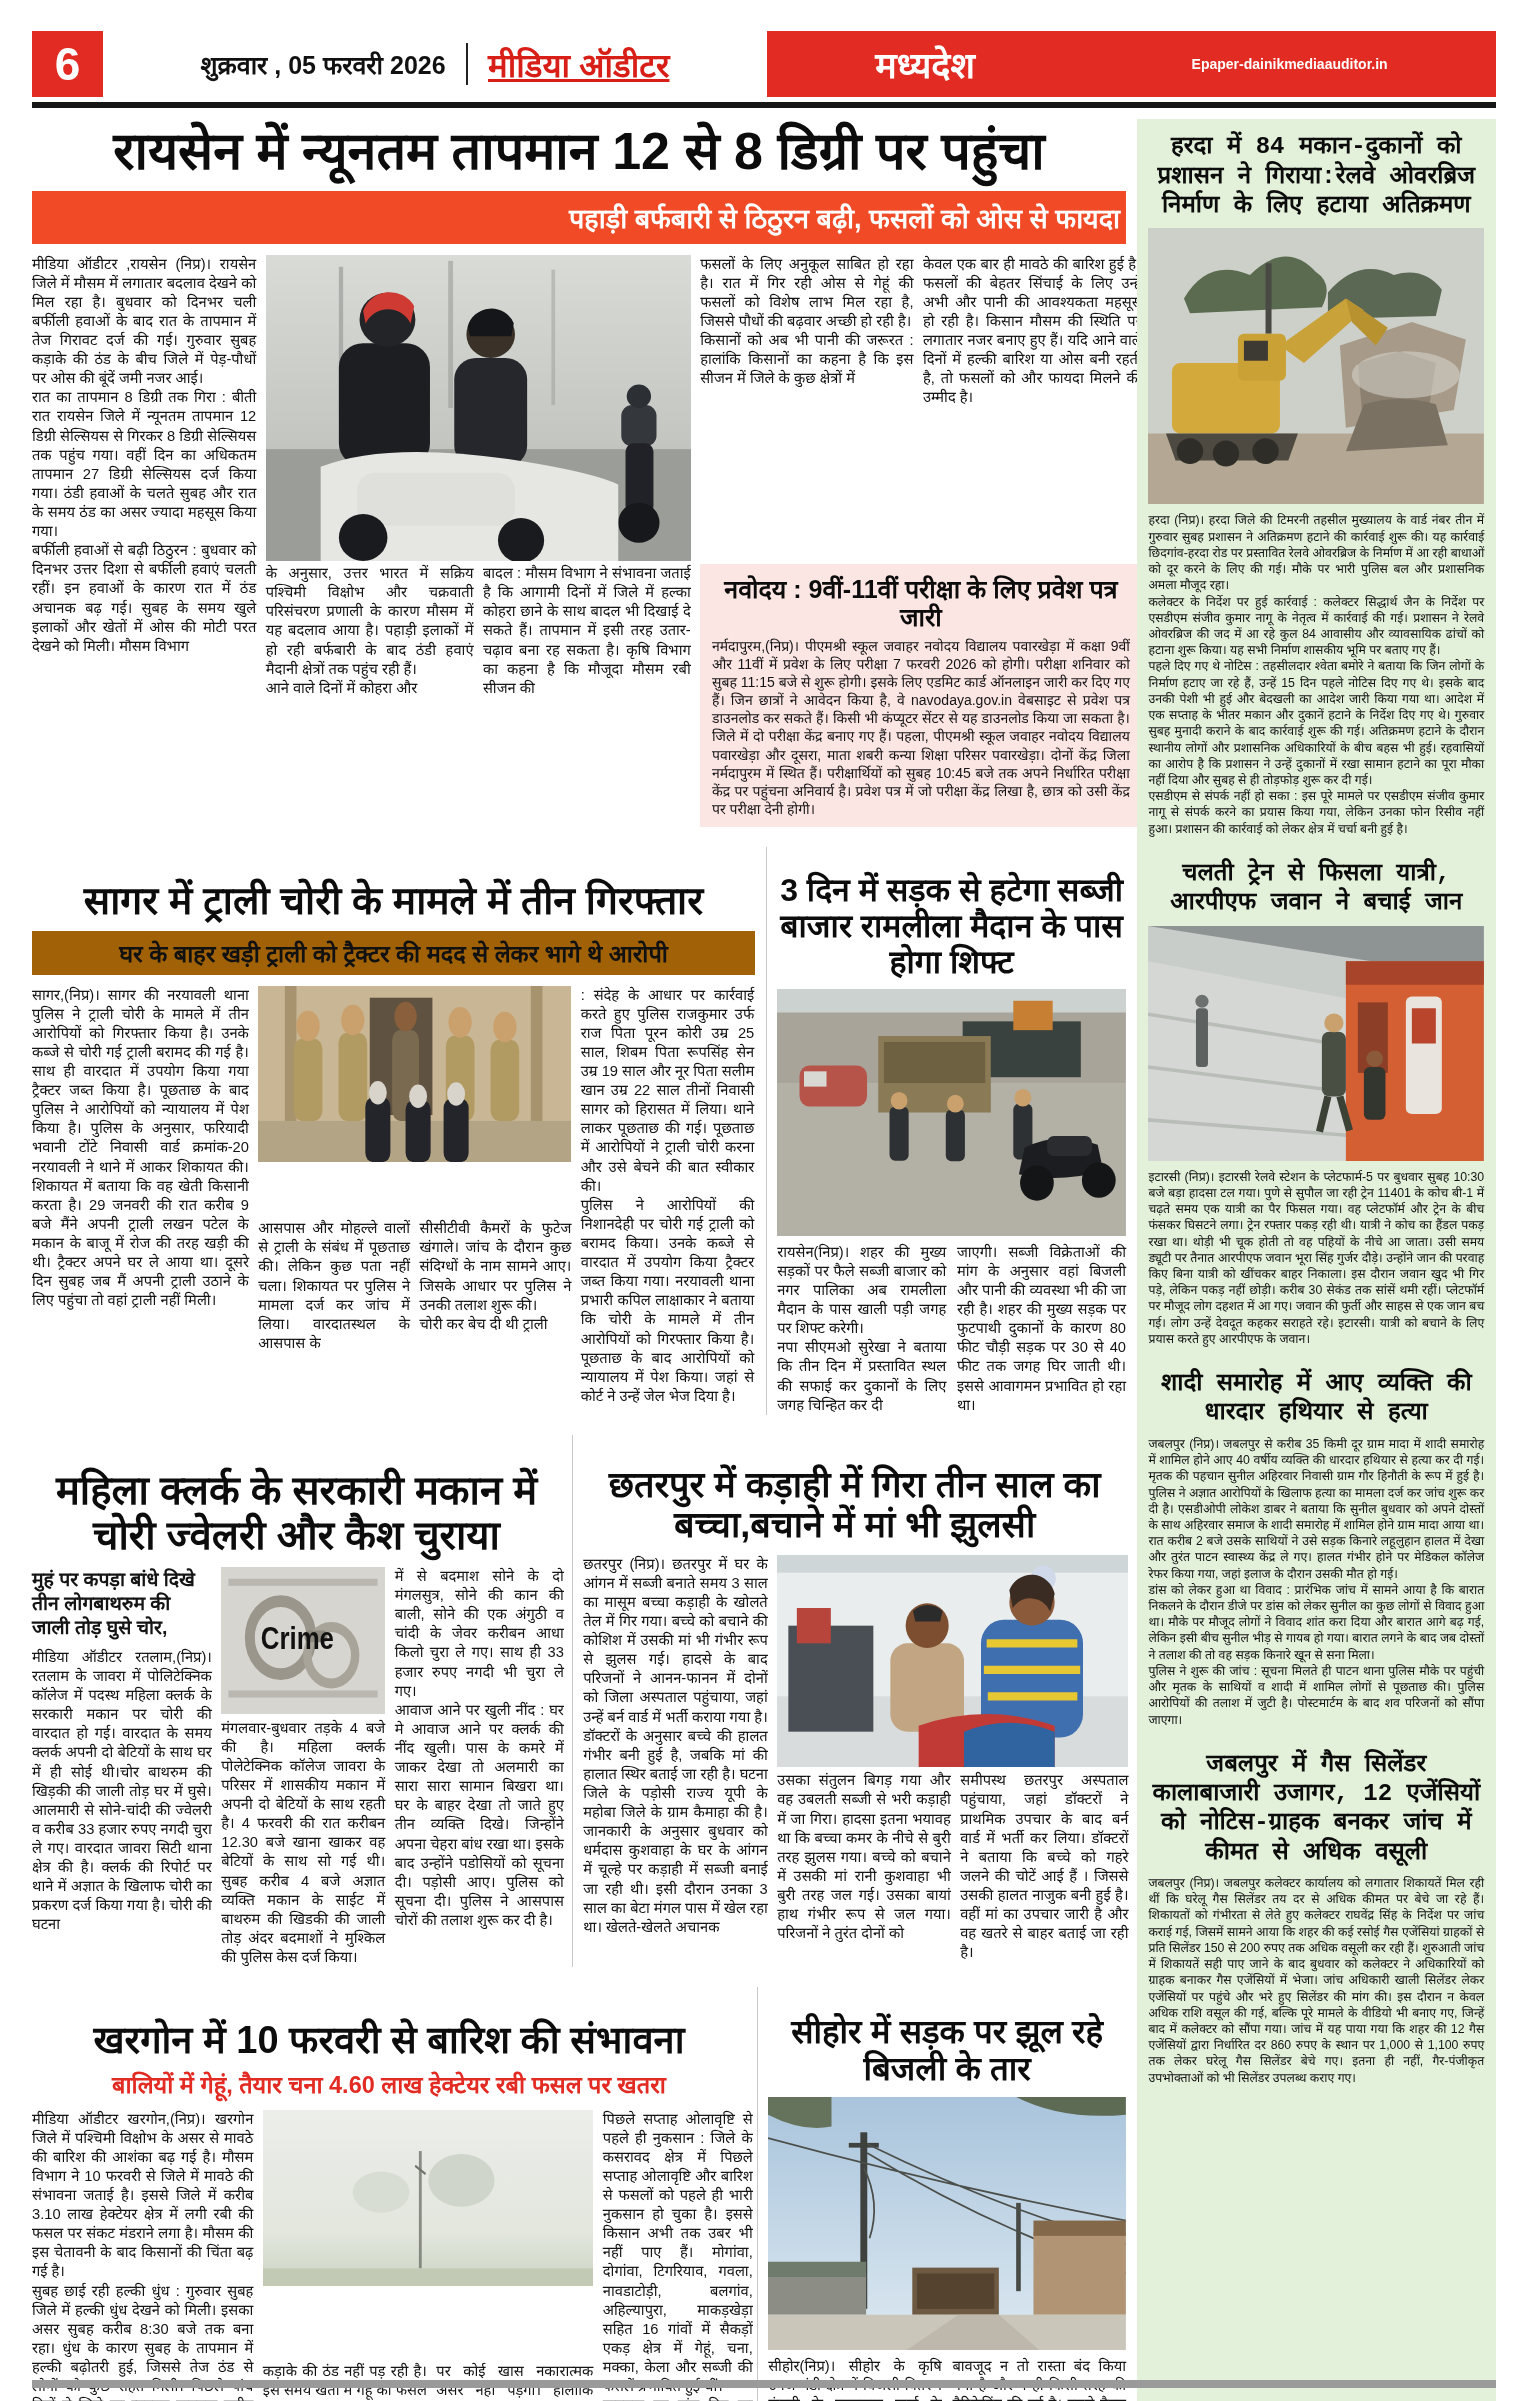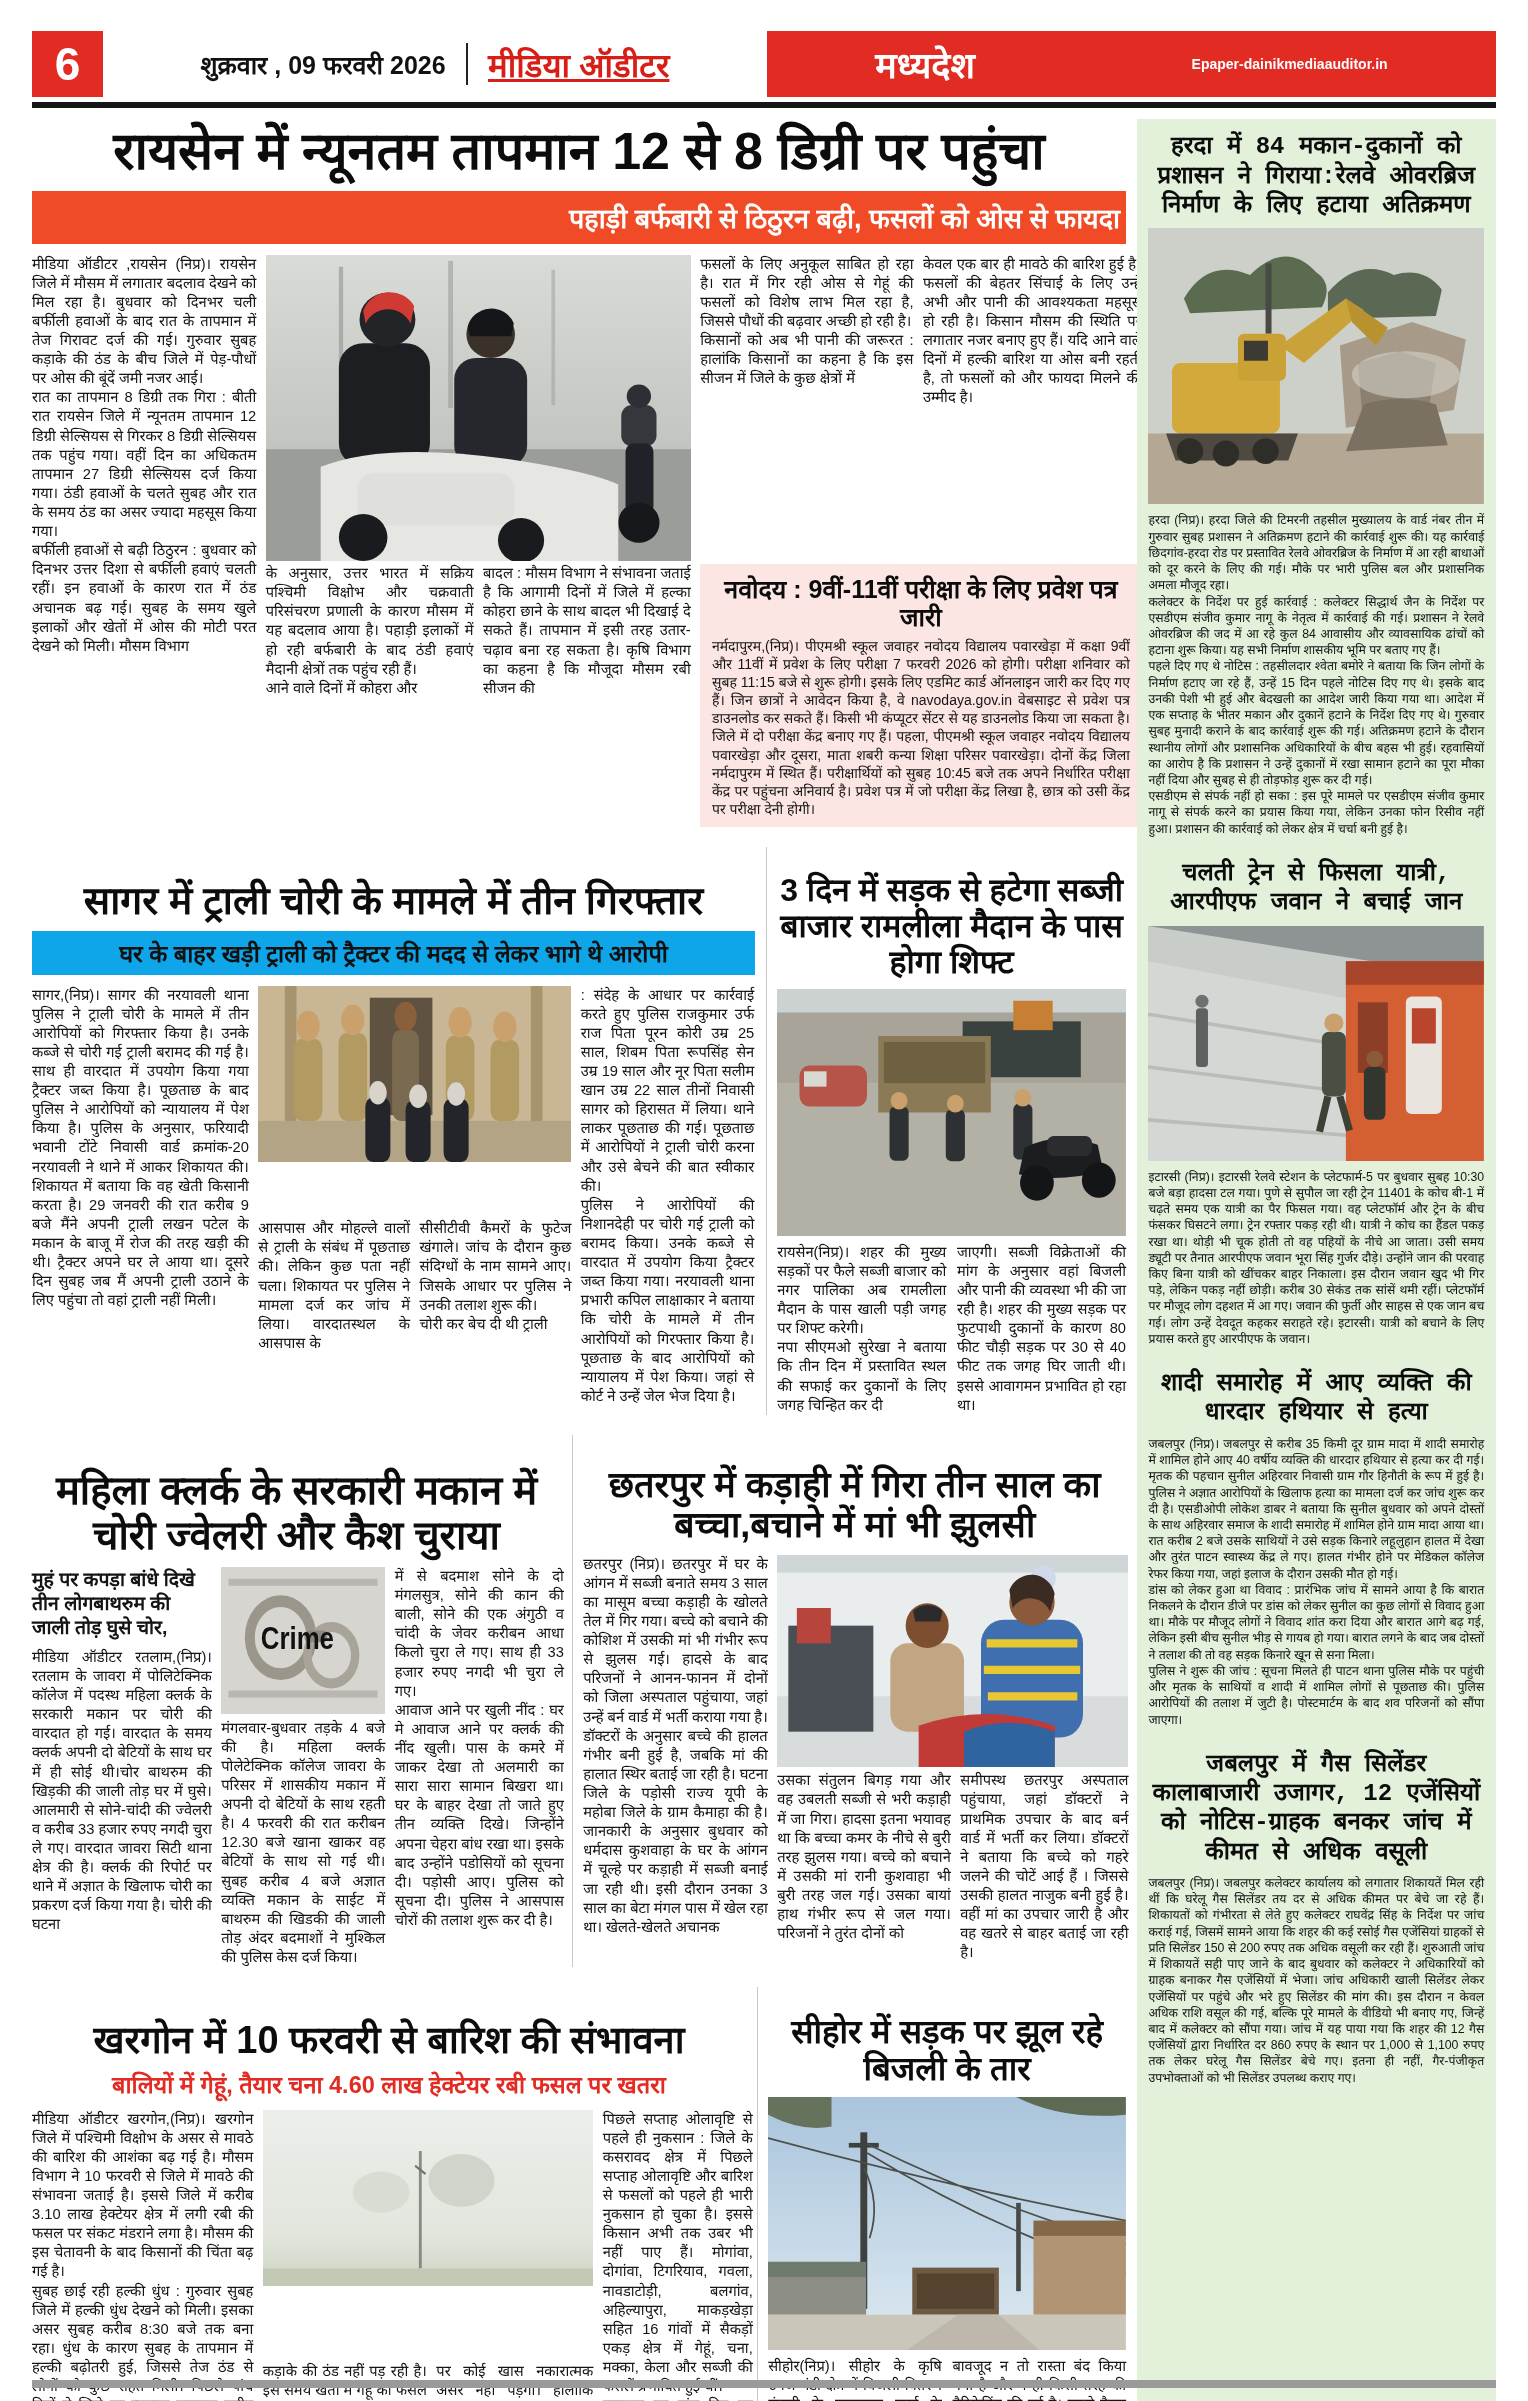--- a/index.html
+++ b/index.html
@@ -95,7 +95,7 @@
       <span class="pageno">6</span>
     </div>
     <div class="mast-white">
-      <span class="mast-date">शुक्रवार , 09 फरवरी 2026</span>
+      <span class="mast-date">शुक्रवार , 05 फरवरी 2026</span>
       <span class="mast-divider"></span>
       <span class="brand">मीडिया ऑडीटर</span>
     </div>

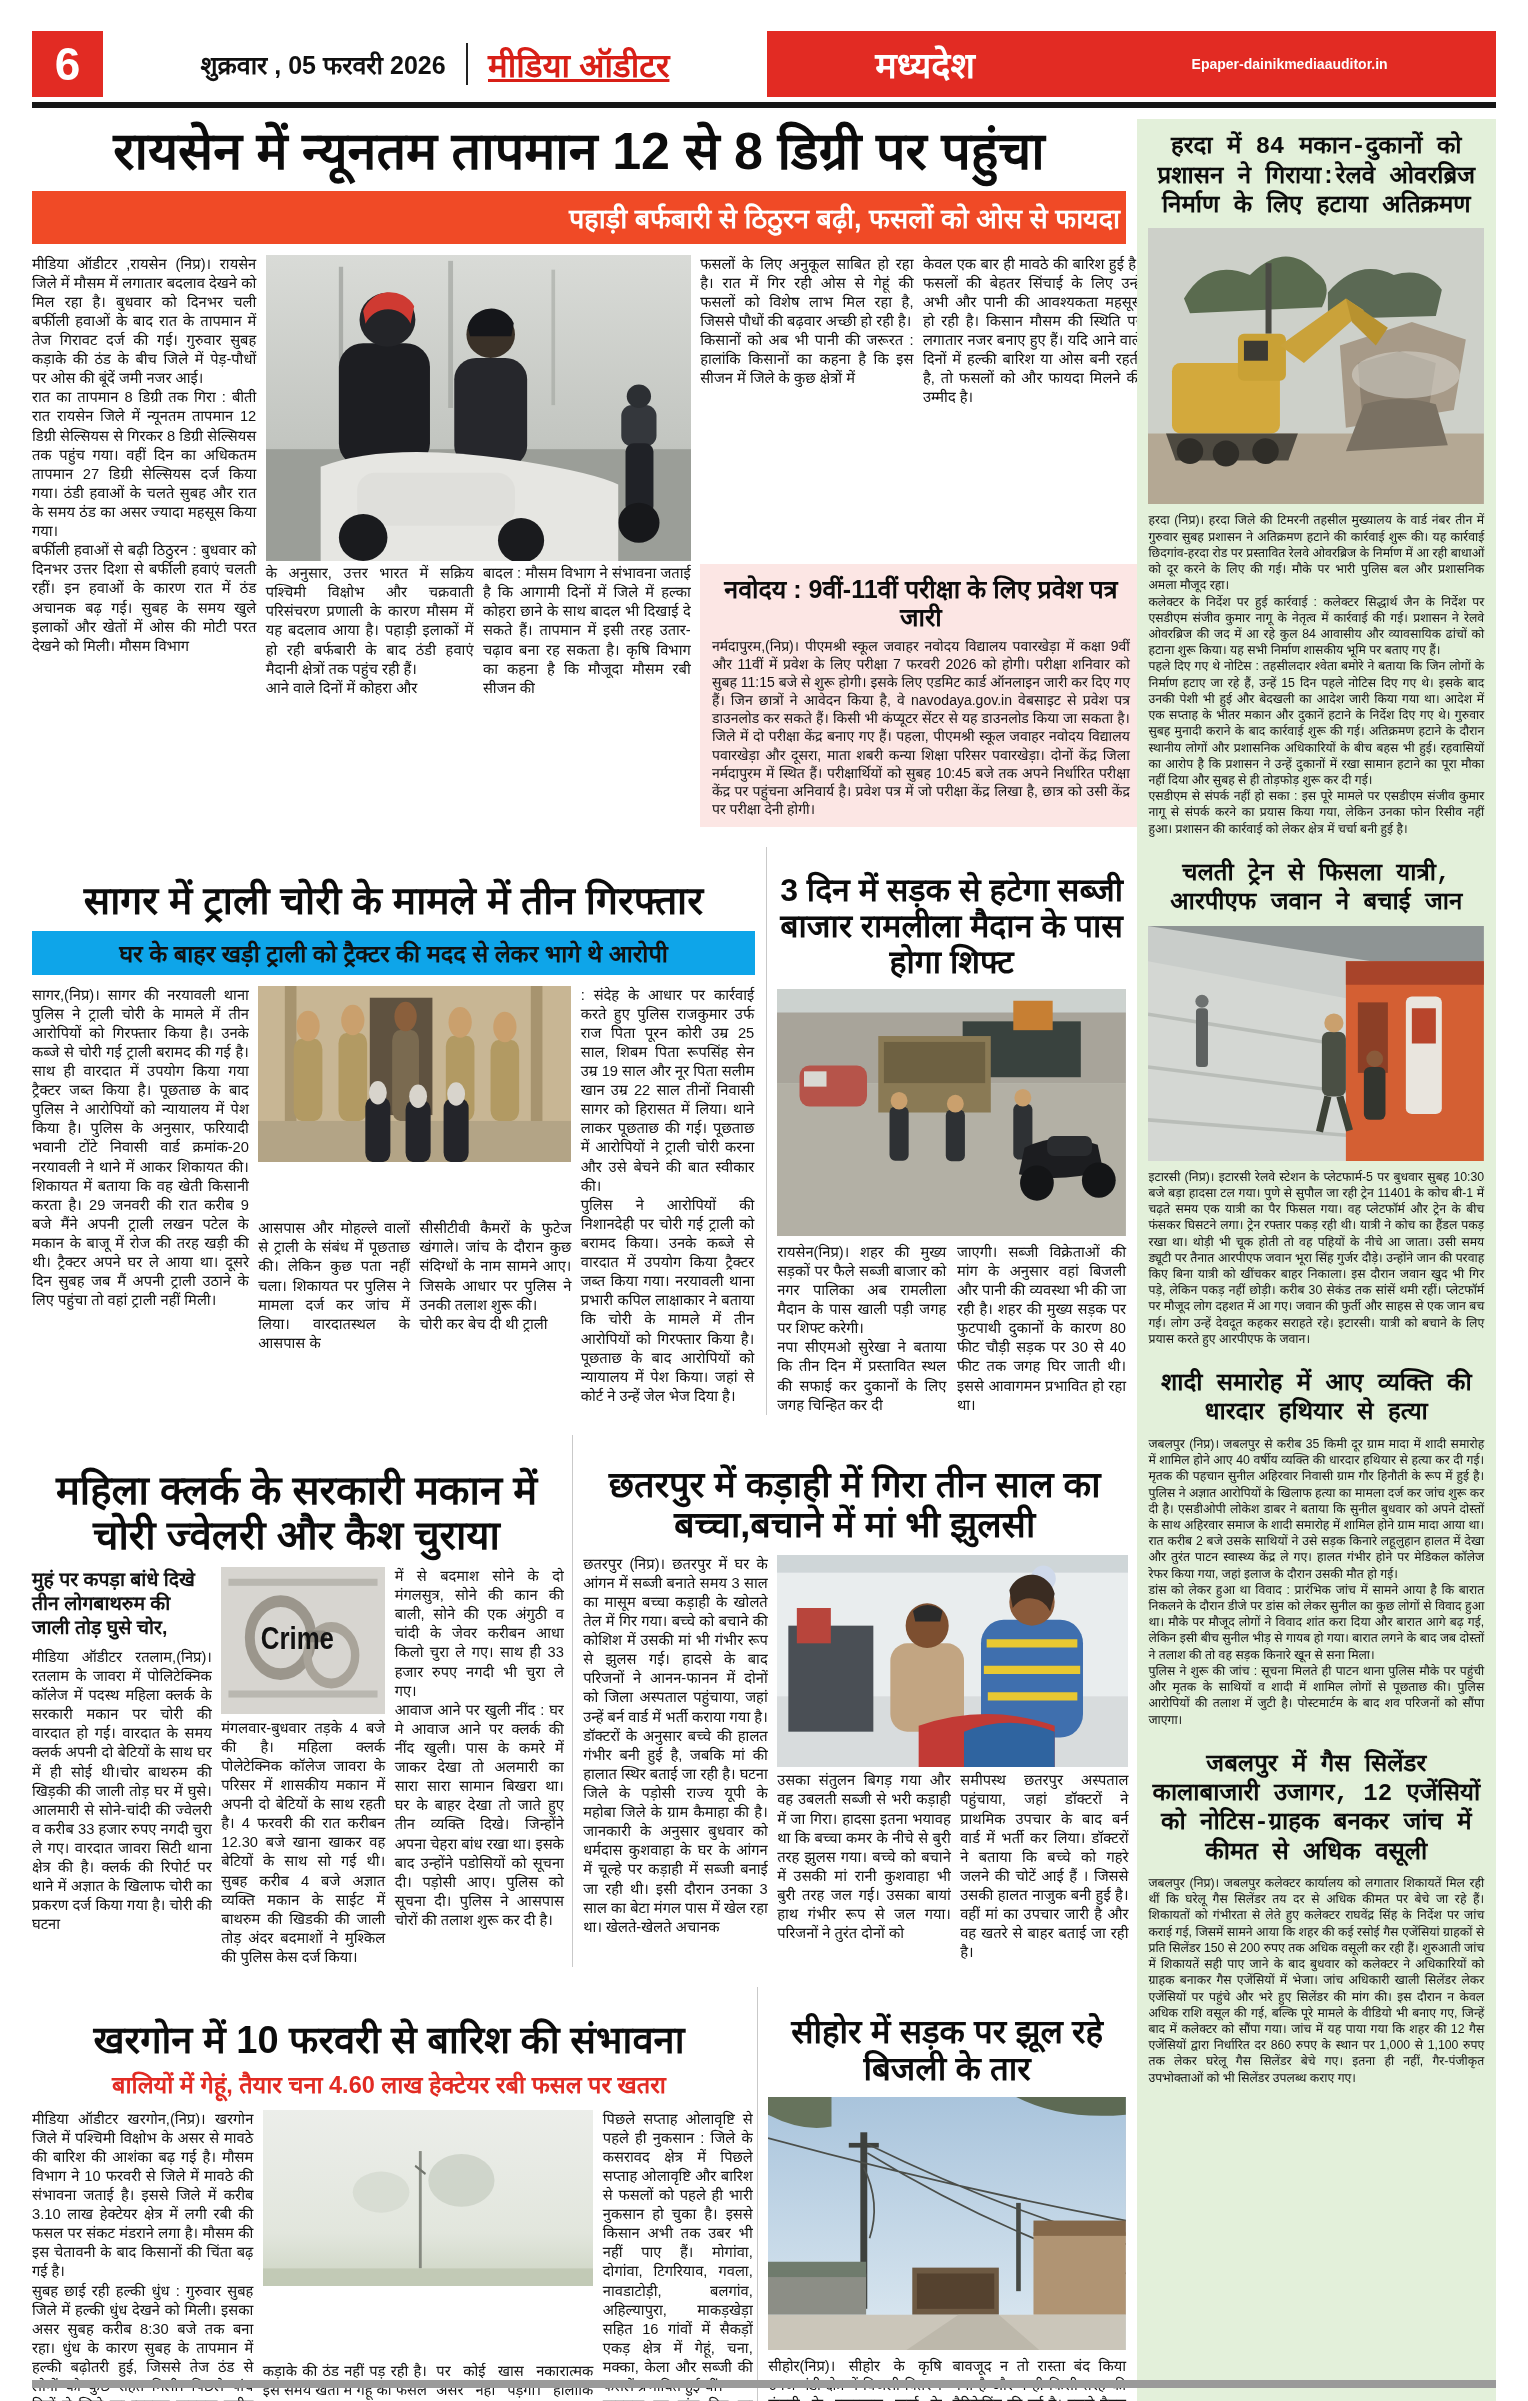--- a/index.html
+++ b/index.html
@@ -44,7 +44,7 @@
   
   .sagar{width:723px;flex:0 0 auto;}
   .sagar .headline{font-size:39px;margin-bottom:8.2px;}
-  .yellow-strap{background:#0ea5e9;color:#111;font-size:23.5px;font-weight:800;
+  .yellow-strap{background:#a16207;color:#111;font-size:23.5px;font-weight:800;
                 text-align:center;padding:5.9px 4.7px;margin-bottom:9.4px;}
   .sagar-grid{display:grid;grid-template-columns:30% 21% 21% 24%;gap:4.7px 9.4px;
               grid-template-areas:"s1 ph ph s4" "s1 sa sb s4";margin-top:11px;}

